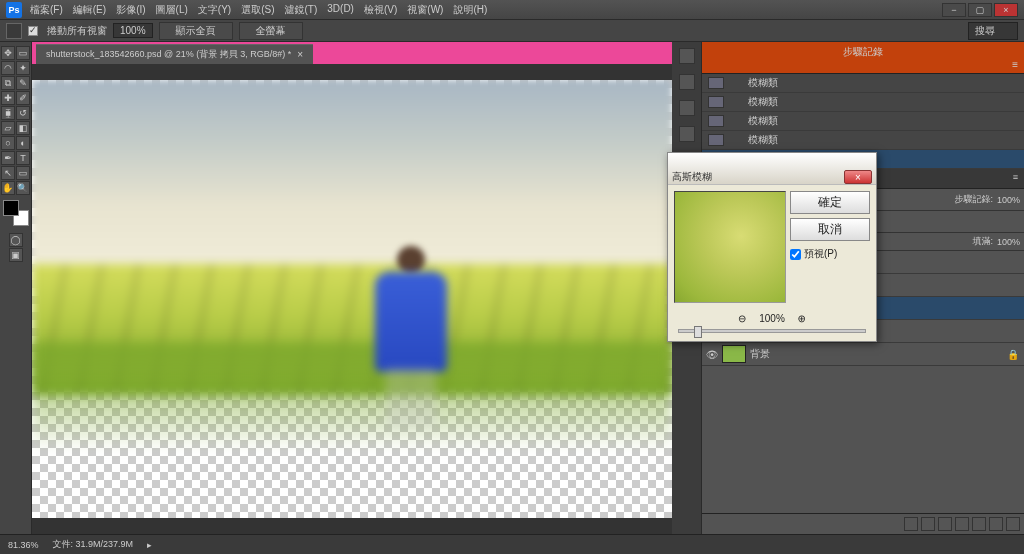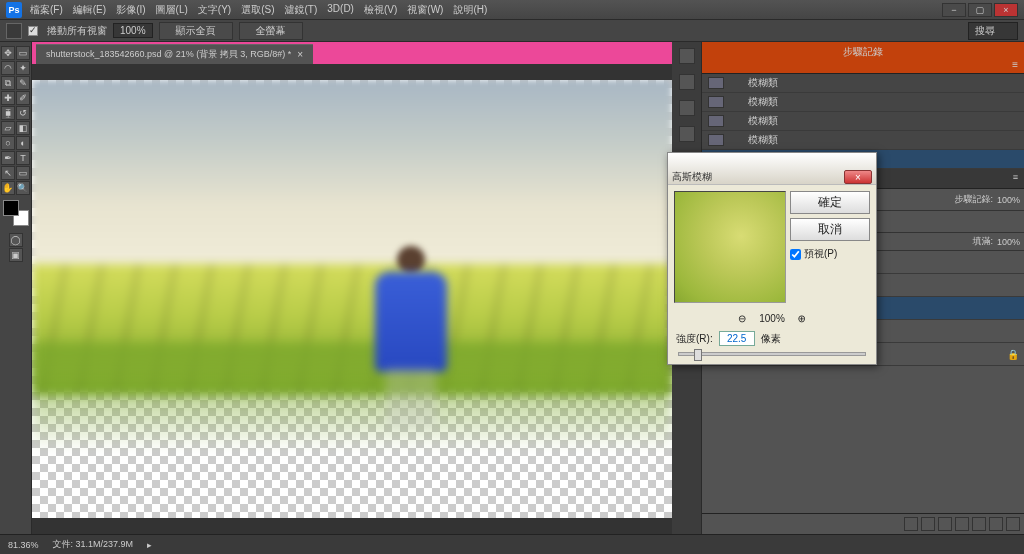--- a/index.html
+++ b/index.html
@@ -216,11 +216,6 @@
           <span>100%</span>
           <span class="zi">⊕</span>
         </div>
-        <div class="radius-row">
-          <span>強度(R):</span>
-          <input value="22.5" style="">
-          <span>像素</span>
-        </div>
         <div class="slider">
             <div class="thumb"></div>
           </div>

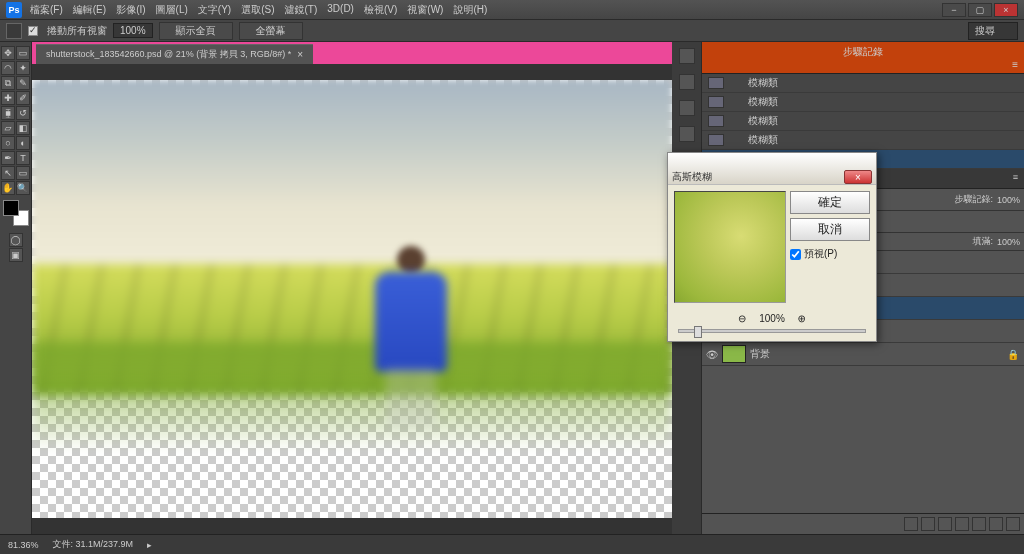--- a/index.html
+++ b/index.html
@@ -329,7 +329,7 @@
 
 <div class="status">
   <span>81.36%</span>
-  <span>文件: 31.1M/237.9M</span>
+  <span>文件: 31.9M/237.9M</span>
   <span>▸</span>
 </div>
 

